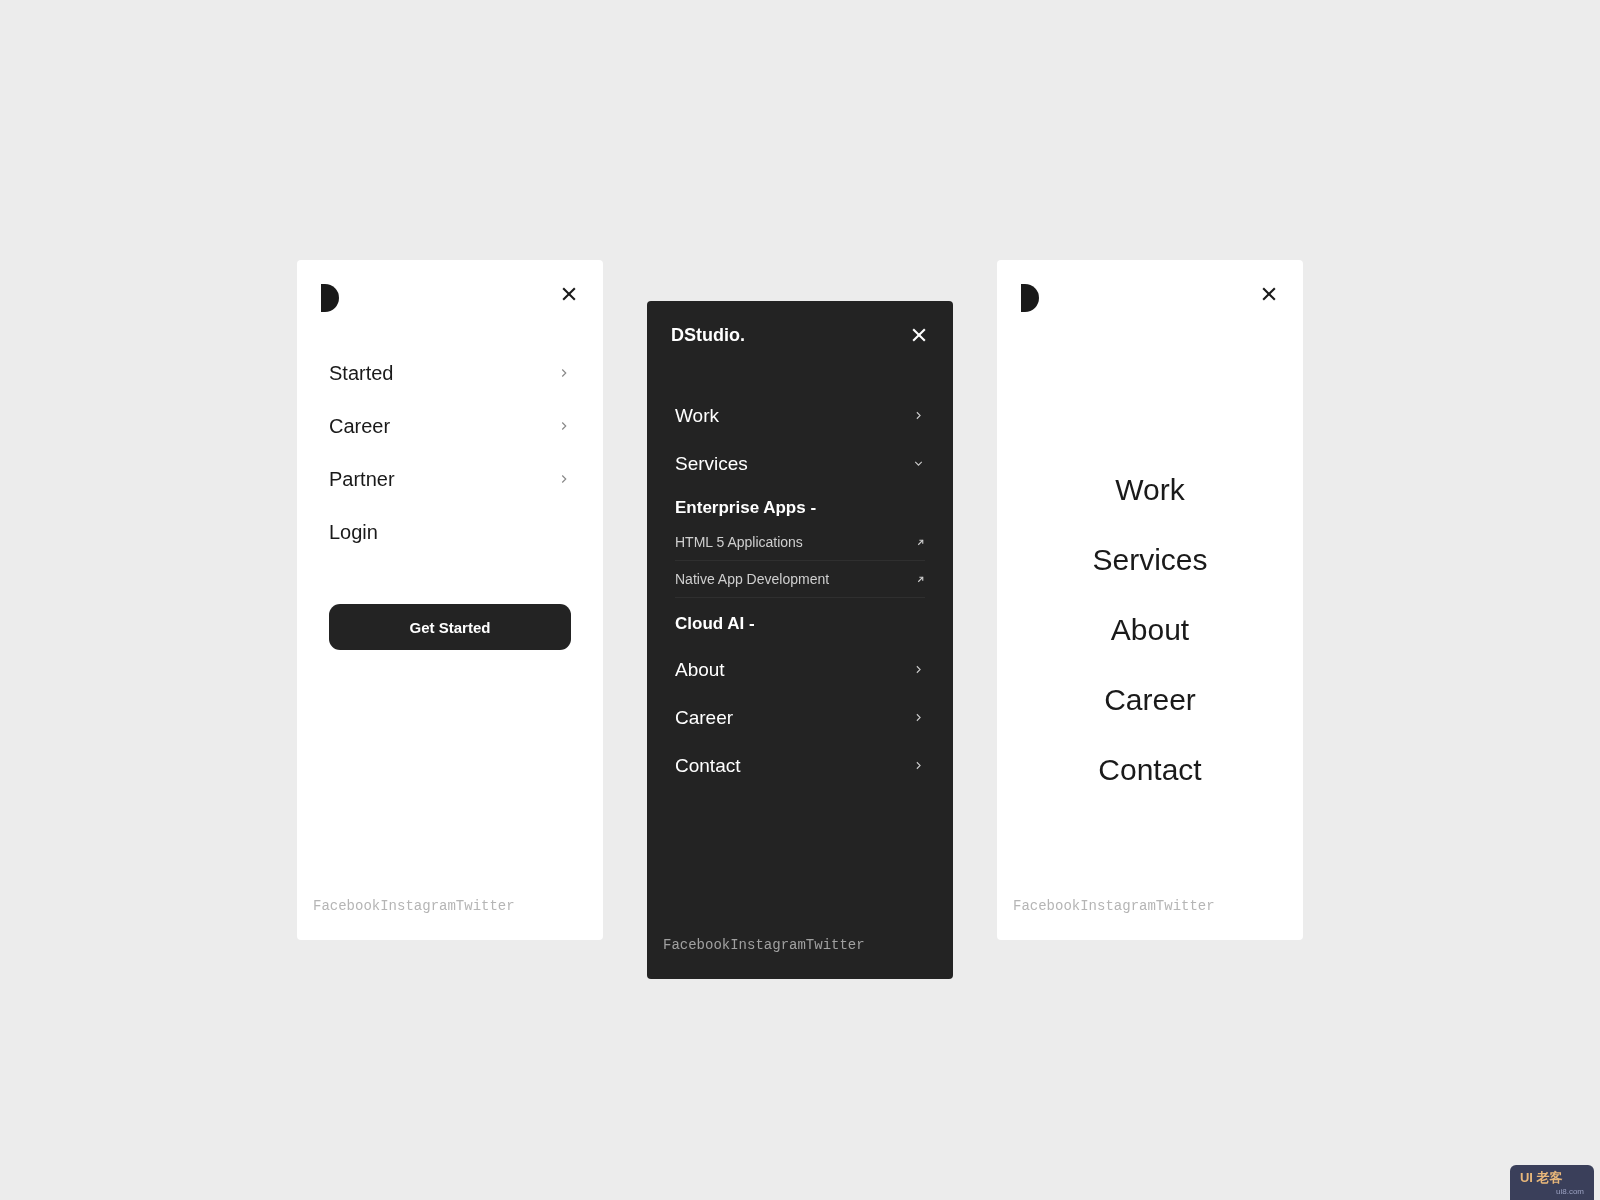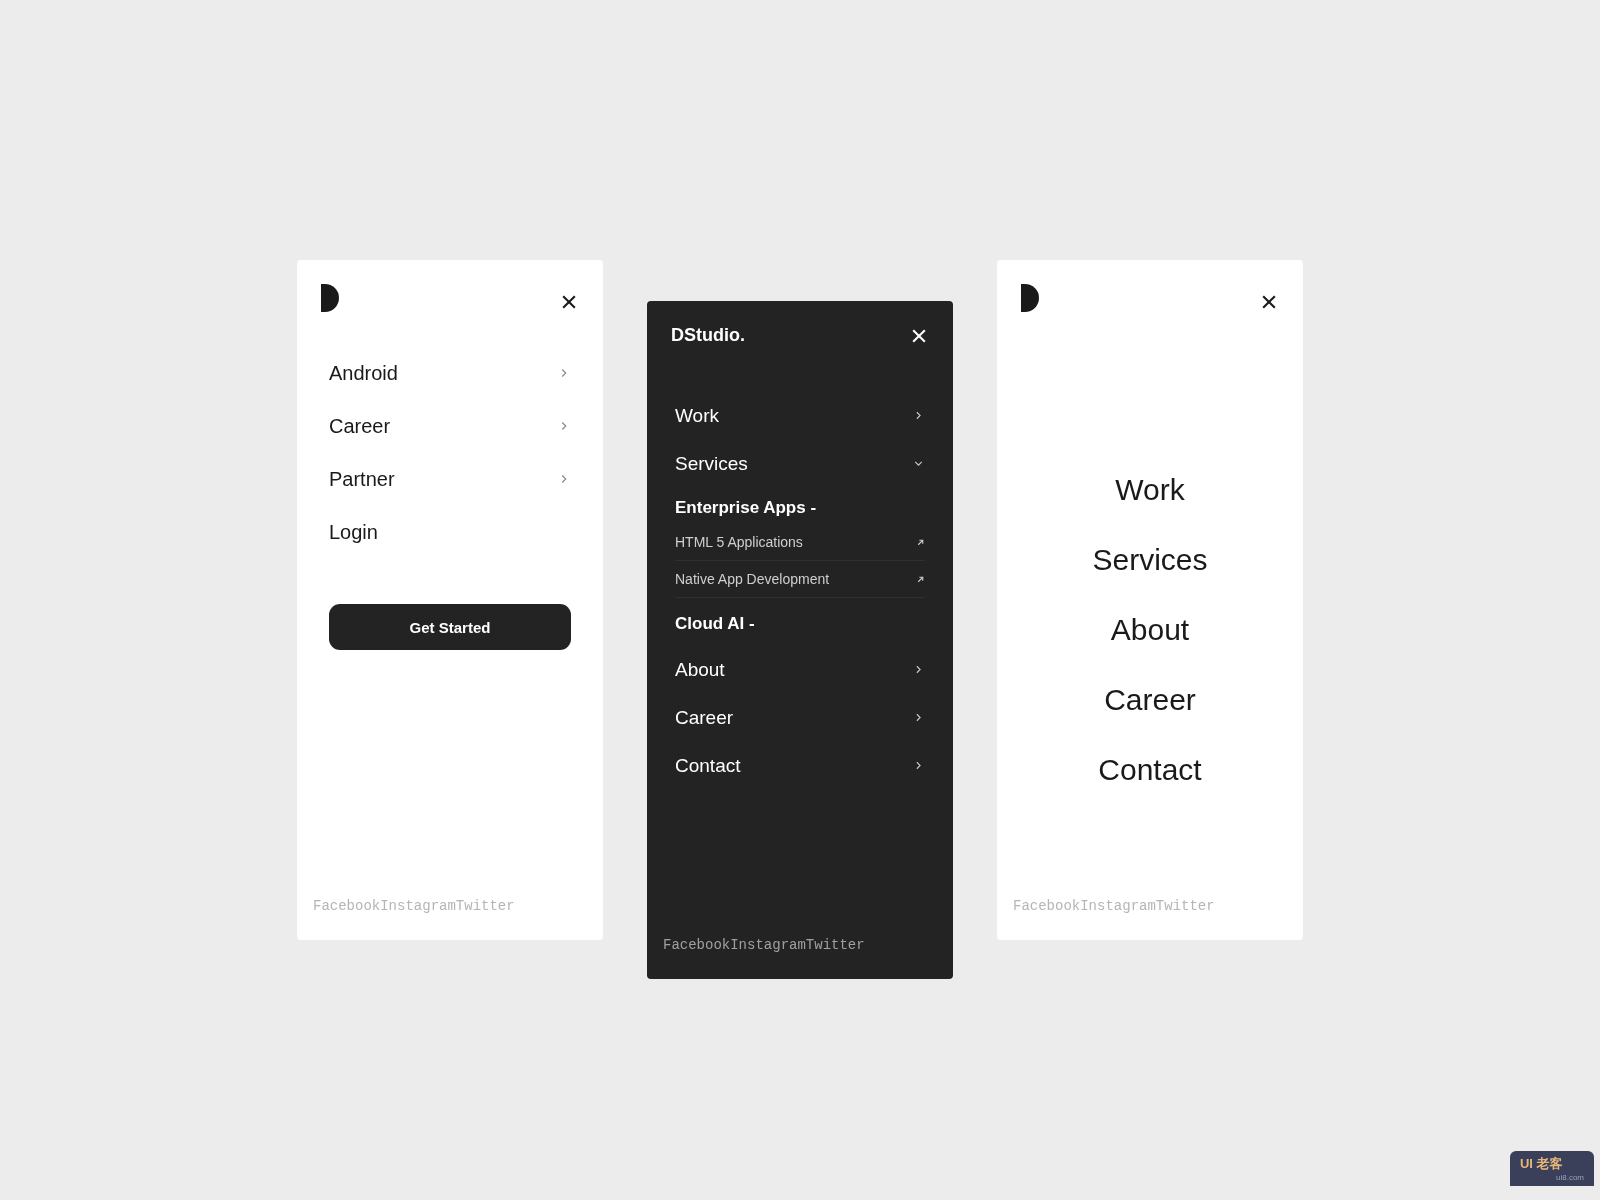--- a/index.html
+++ b/index.html
@@ -34,7 +34,7 @@
     .header {
       display: flex;
       justify-content: space-between;
-      align-items: flex-end;
+      align-items: flex-start;
       padding: 24px 24px 0 24px;
     }
     .logo-half {

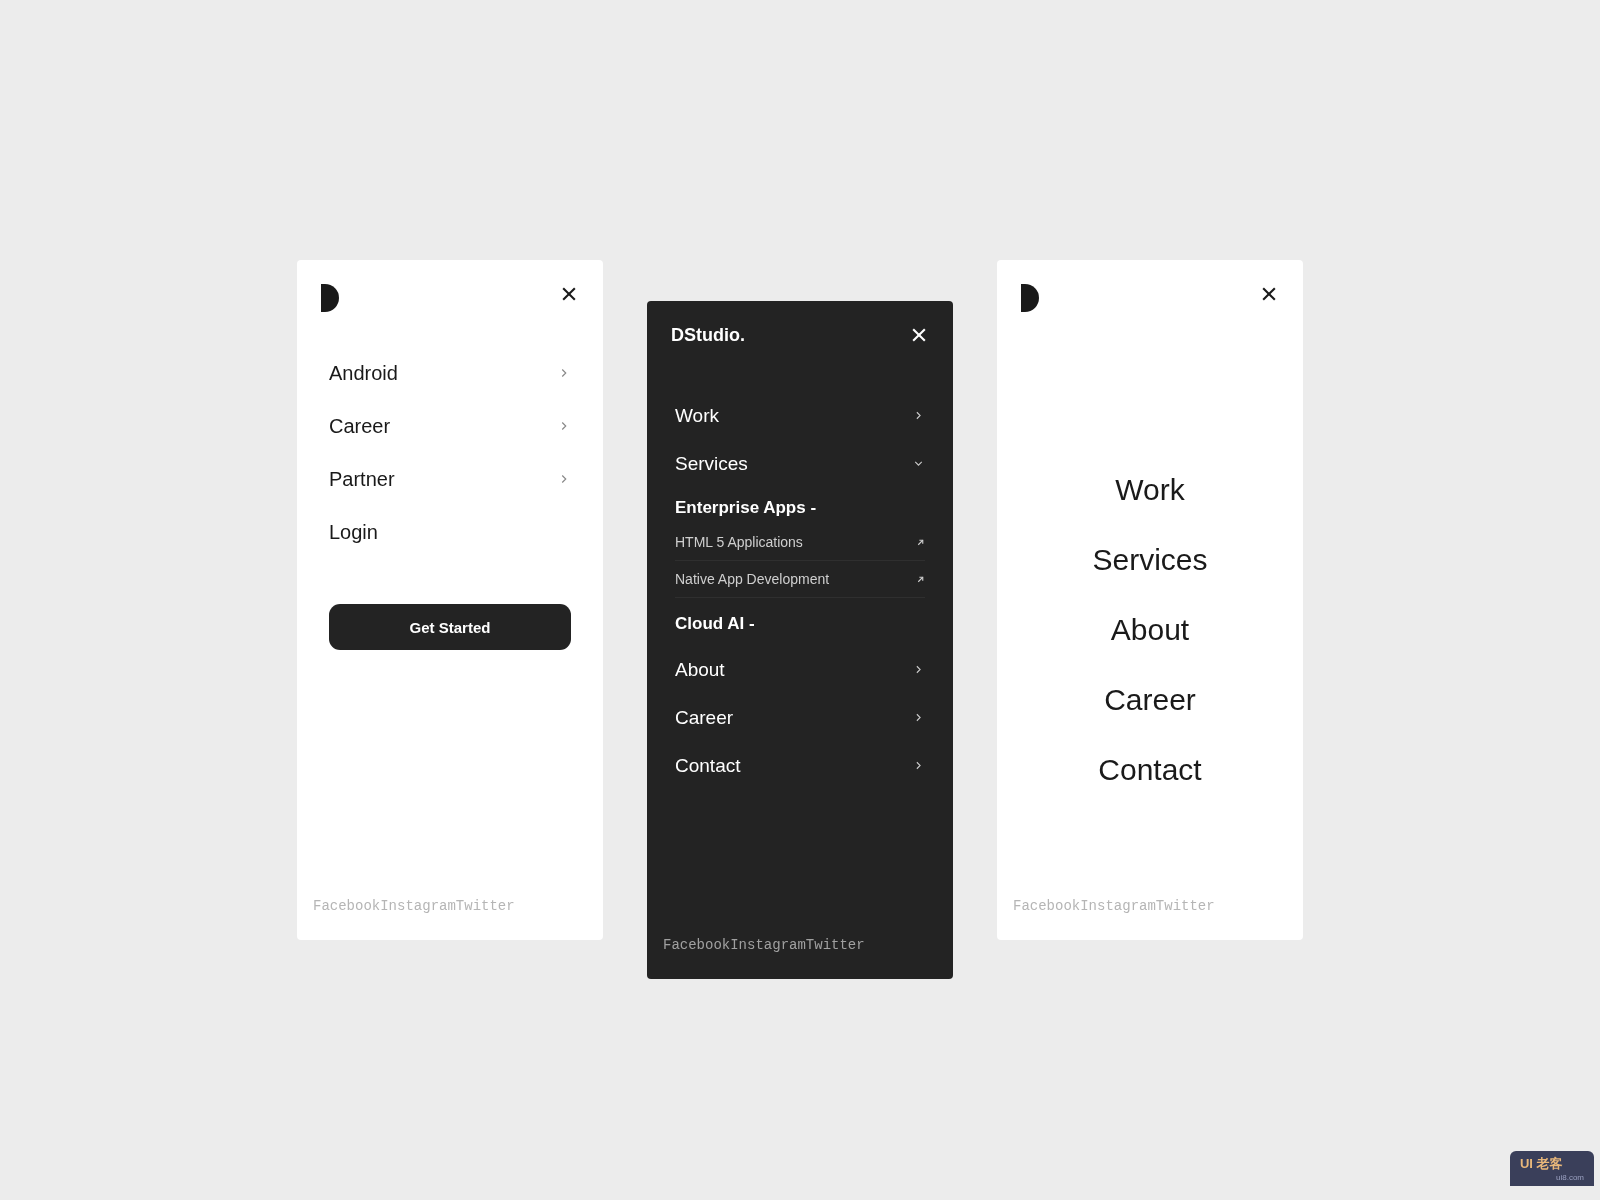--- a/index.html
+++ b/index.html
@@ -182,7 +182,7 @@
   </div>
   <div class="nav1">
     <div class="nav1-item">
-      <span>Android</span>
+      <span>Started</span>
       <span class="chevron"><svg viewBox="0 0 24 24" fill="none" stroke-width="2">
             <polyline points="9 6 15 12 9 18"></polyline>
           </svg></span>

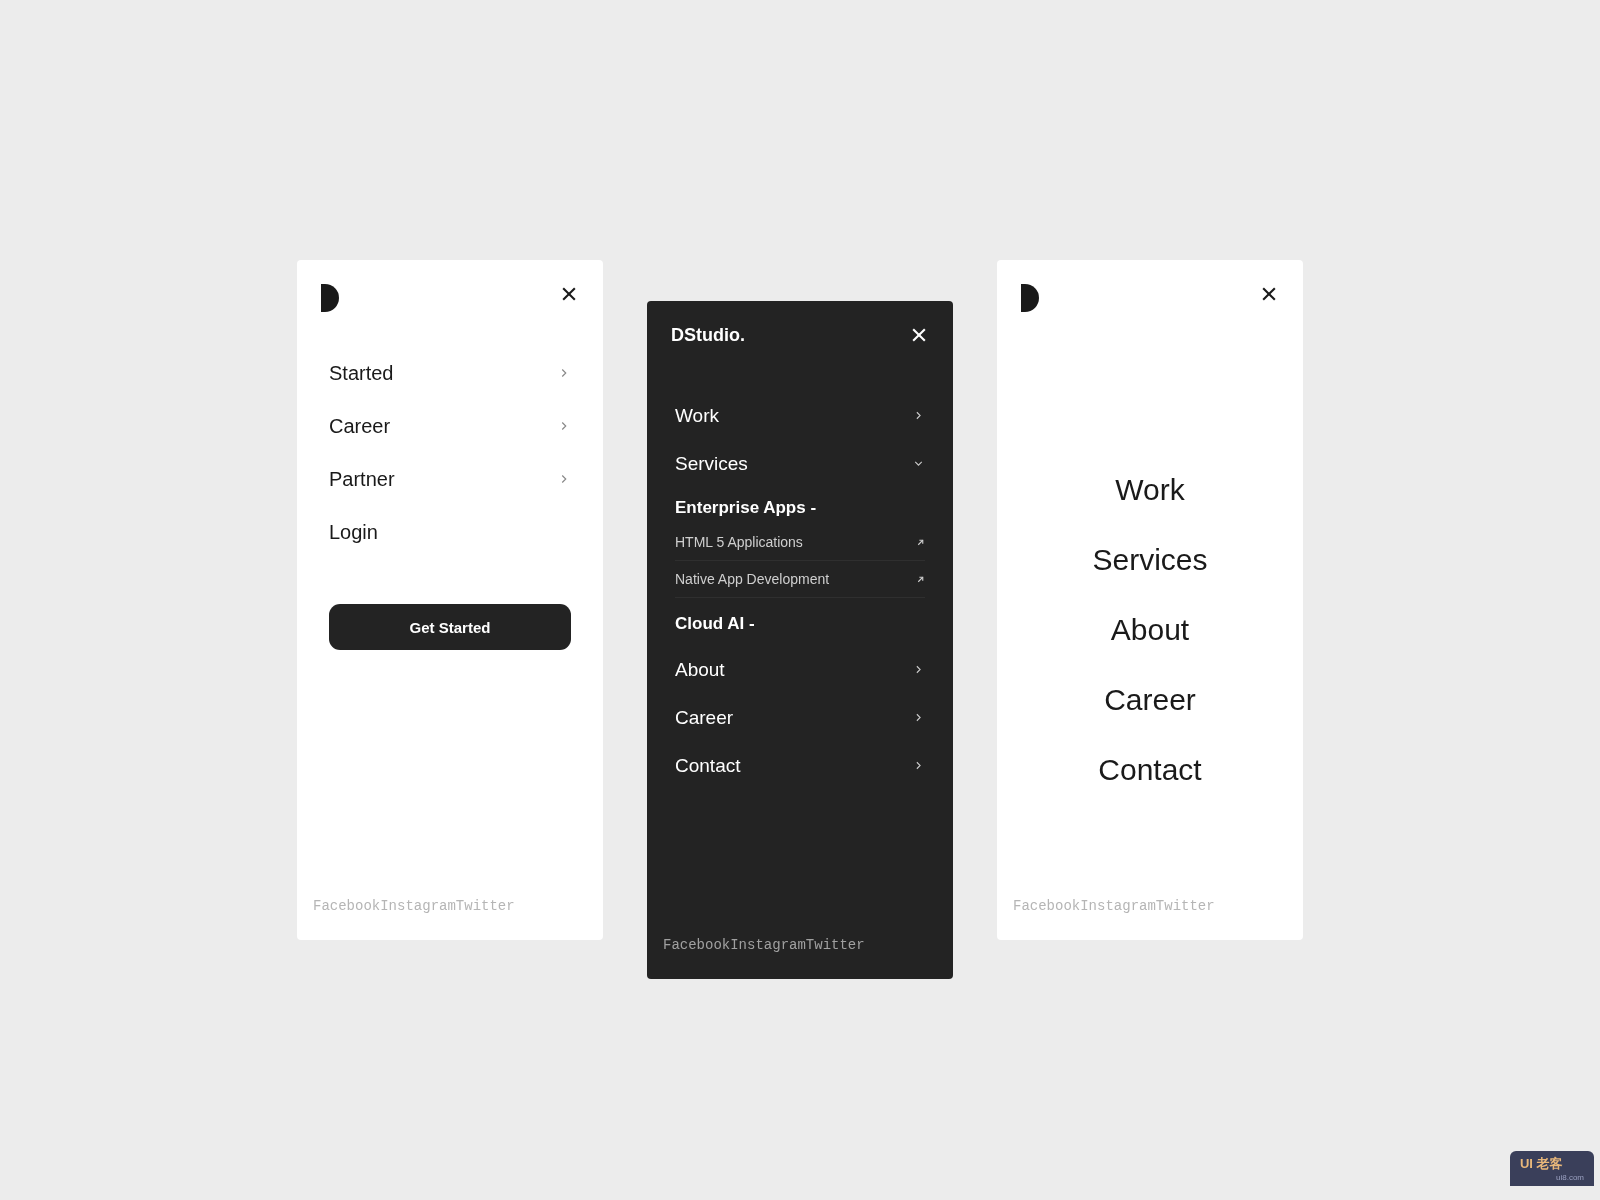--- a/index.html
+++ b/index.html
@@ -148,7 +148,7 @@
 
     .watermark {
       position: fixed;
-      bottom: 14px;
+      bottom: 0;
       right: 6px;
       background: #3a3f5a;
       color: #e8b77a;

